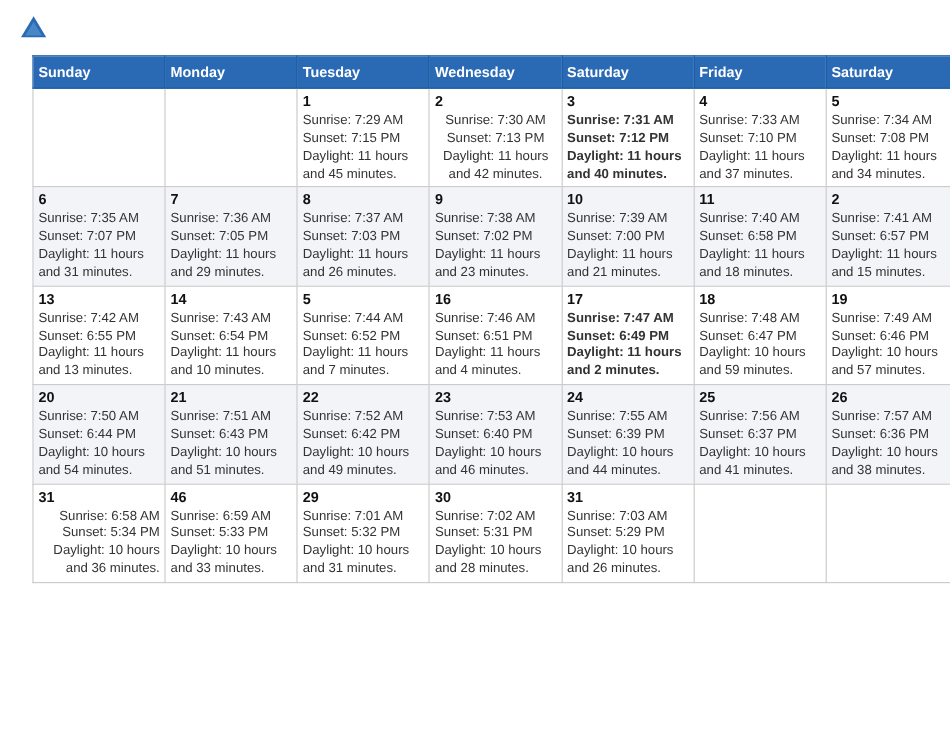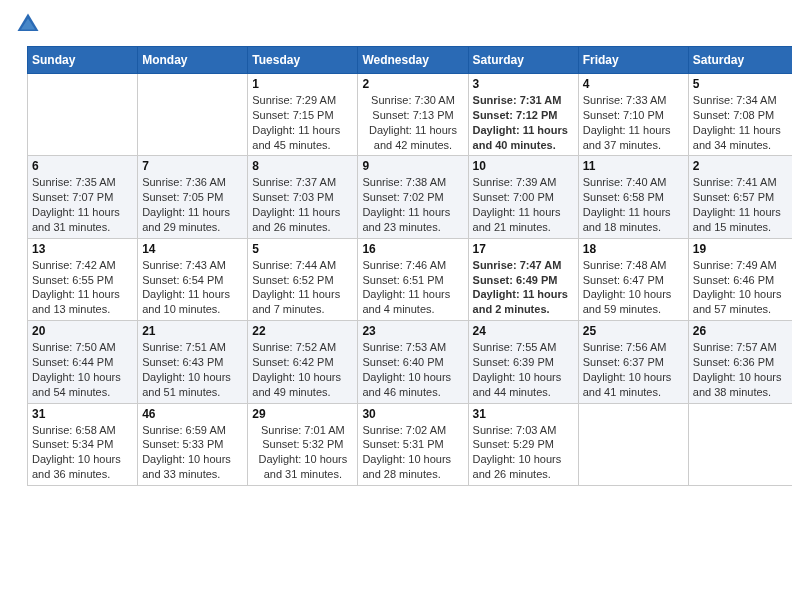--- a/index.html
+++ b/index.html
@@ -291,7 +291,7 @@
       <tr>
         <td>
           <div class="day-num">31</div>
-          <div class="day-info" style="white-space: pre-line;">Sunrise: 6:58 AM
+          <div class="day-info" style="white-space: pre-line; text-align: right;">Sunrise: 6:58 AM
 Sunset: 5:34 PM
 Daylight: 10 hours and 36 minutes.</div>
         </td>

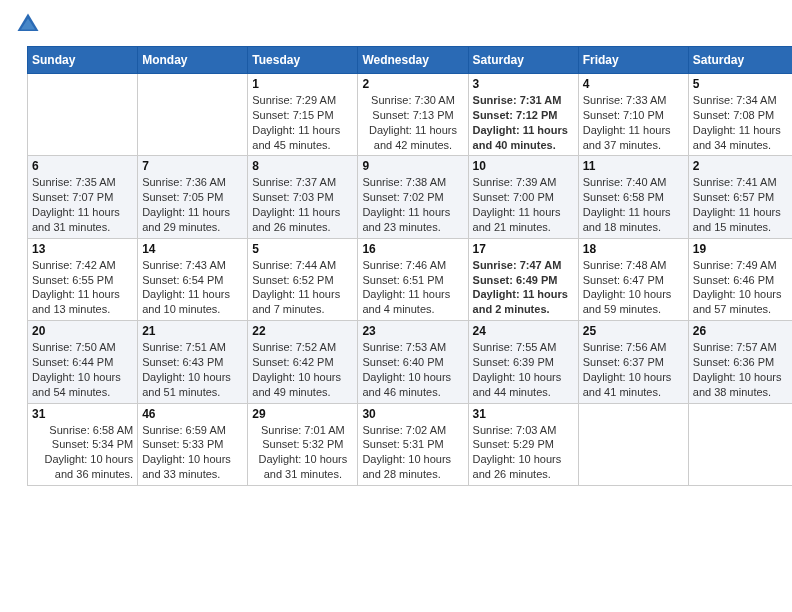--- a/index.html
+++ b/index.html
@@ -303,7 +303,7 @@
         </td>
         <td>
           <div class="day-num">29</div>
-          <div class="day-info" style="white-space: pre-line; text-align: center;">Sunrise: 7:01 AM
+          <div class="day-info" style="white-space: pre-line;">Sunrise: 7:01 AM
 Sunset: 5:32 PM
 Daylight: 10 hours and 31 minutes.</div>
         </td>

